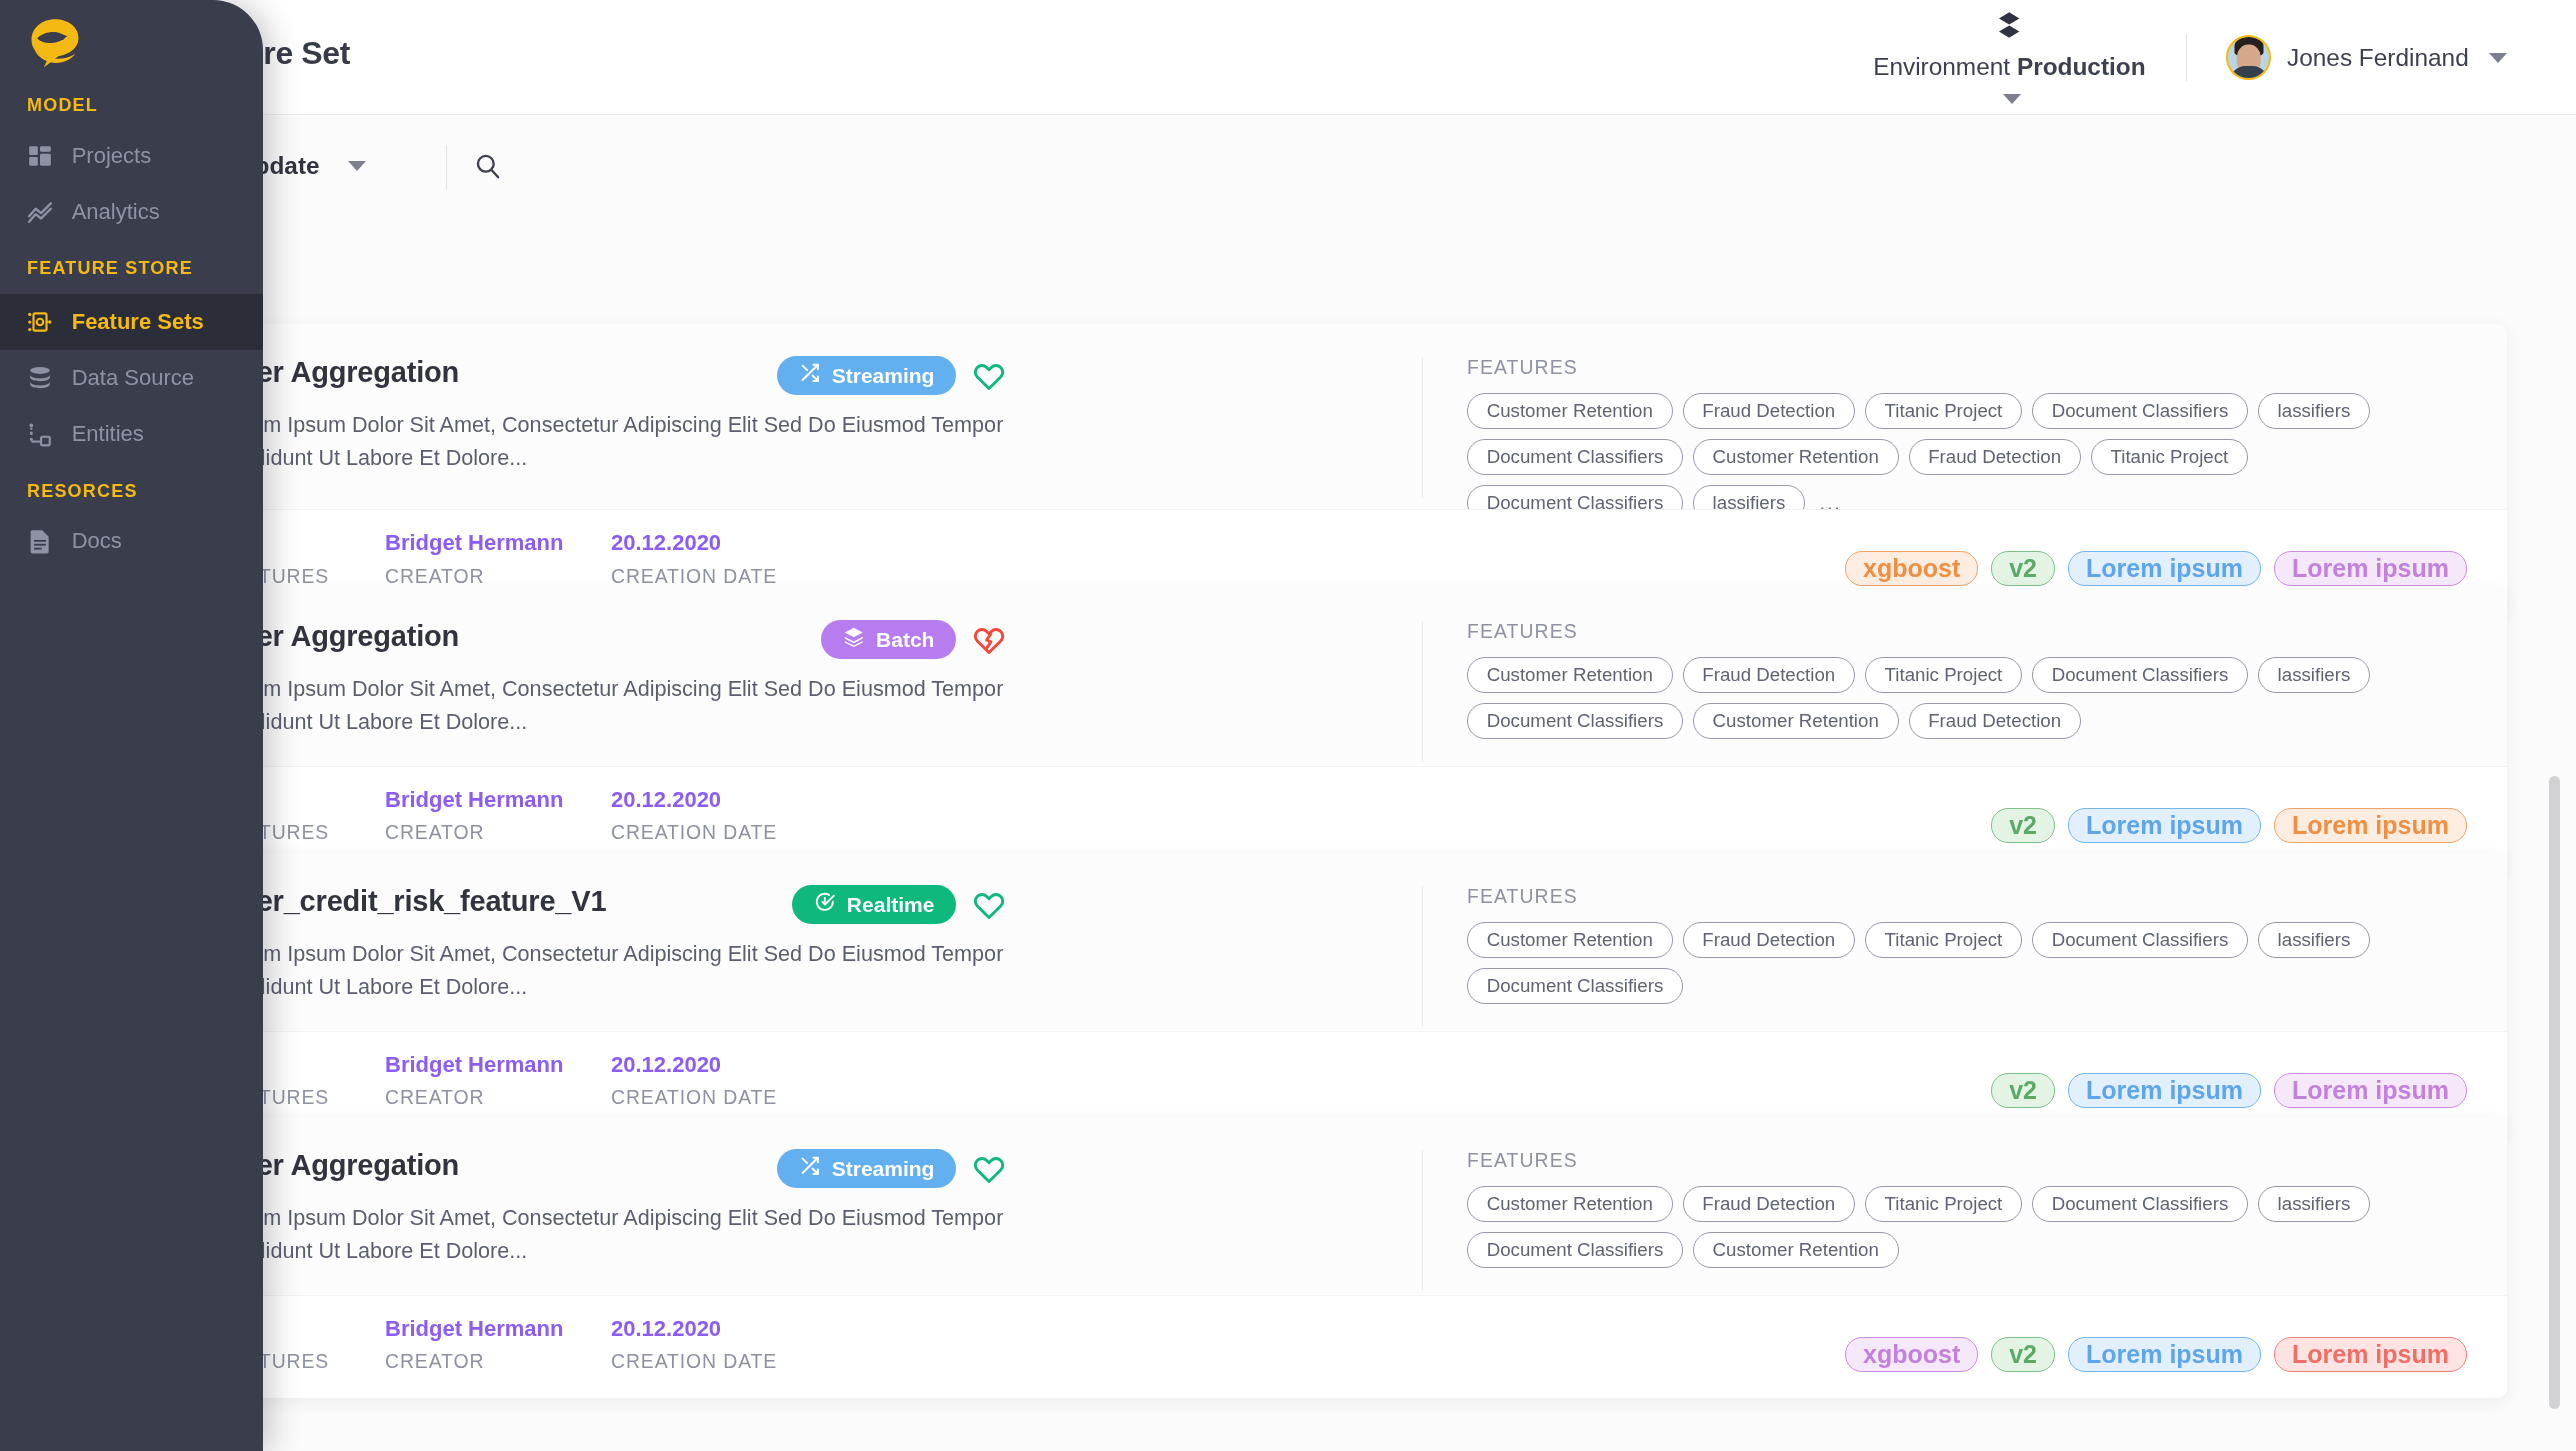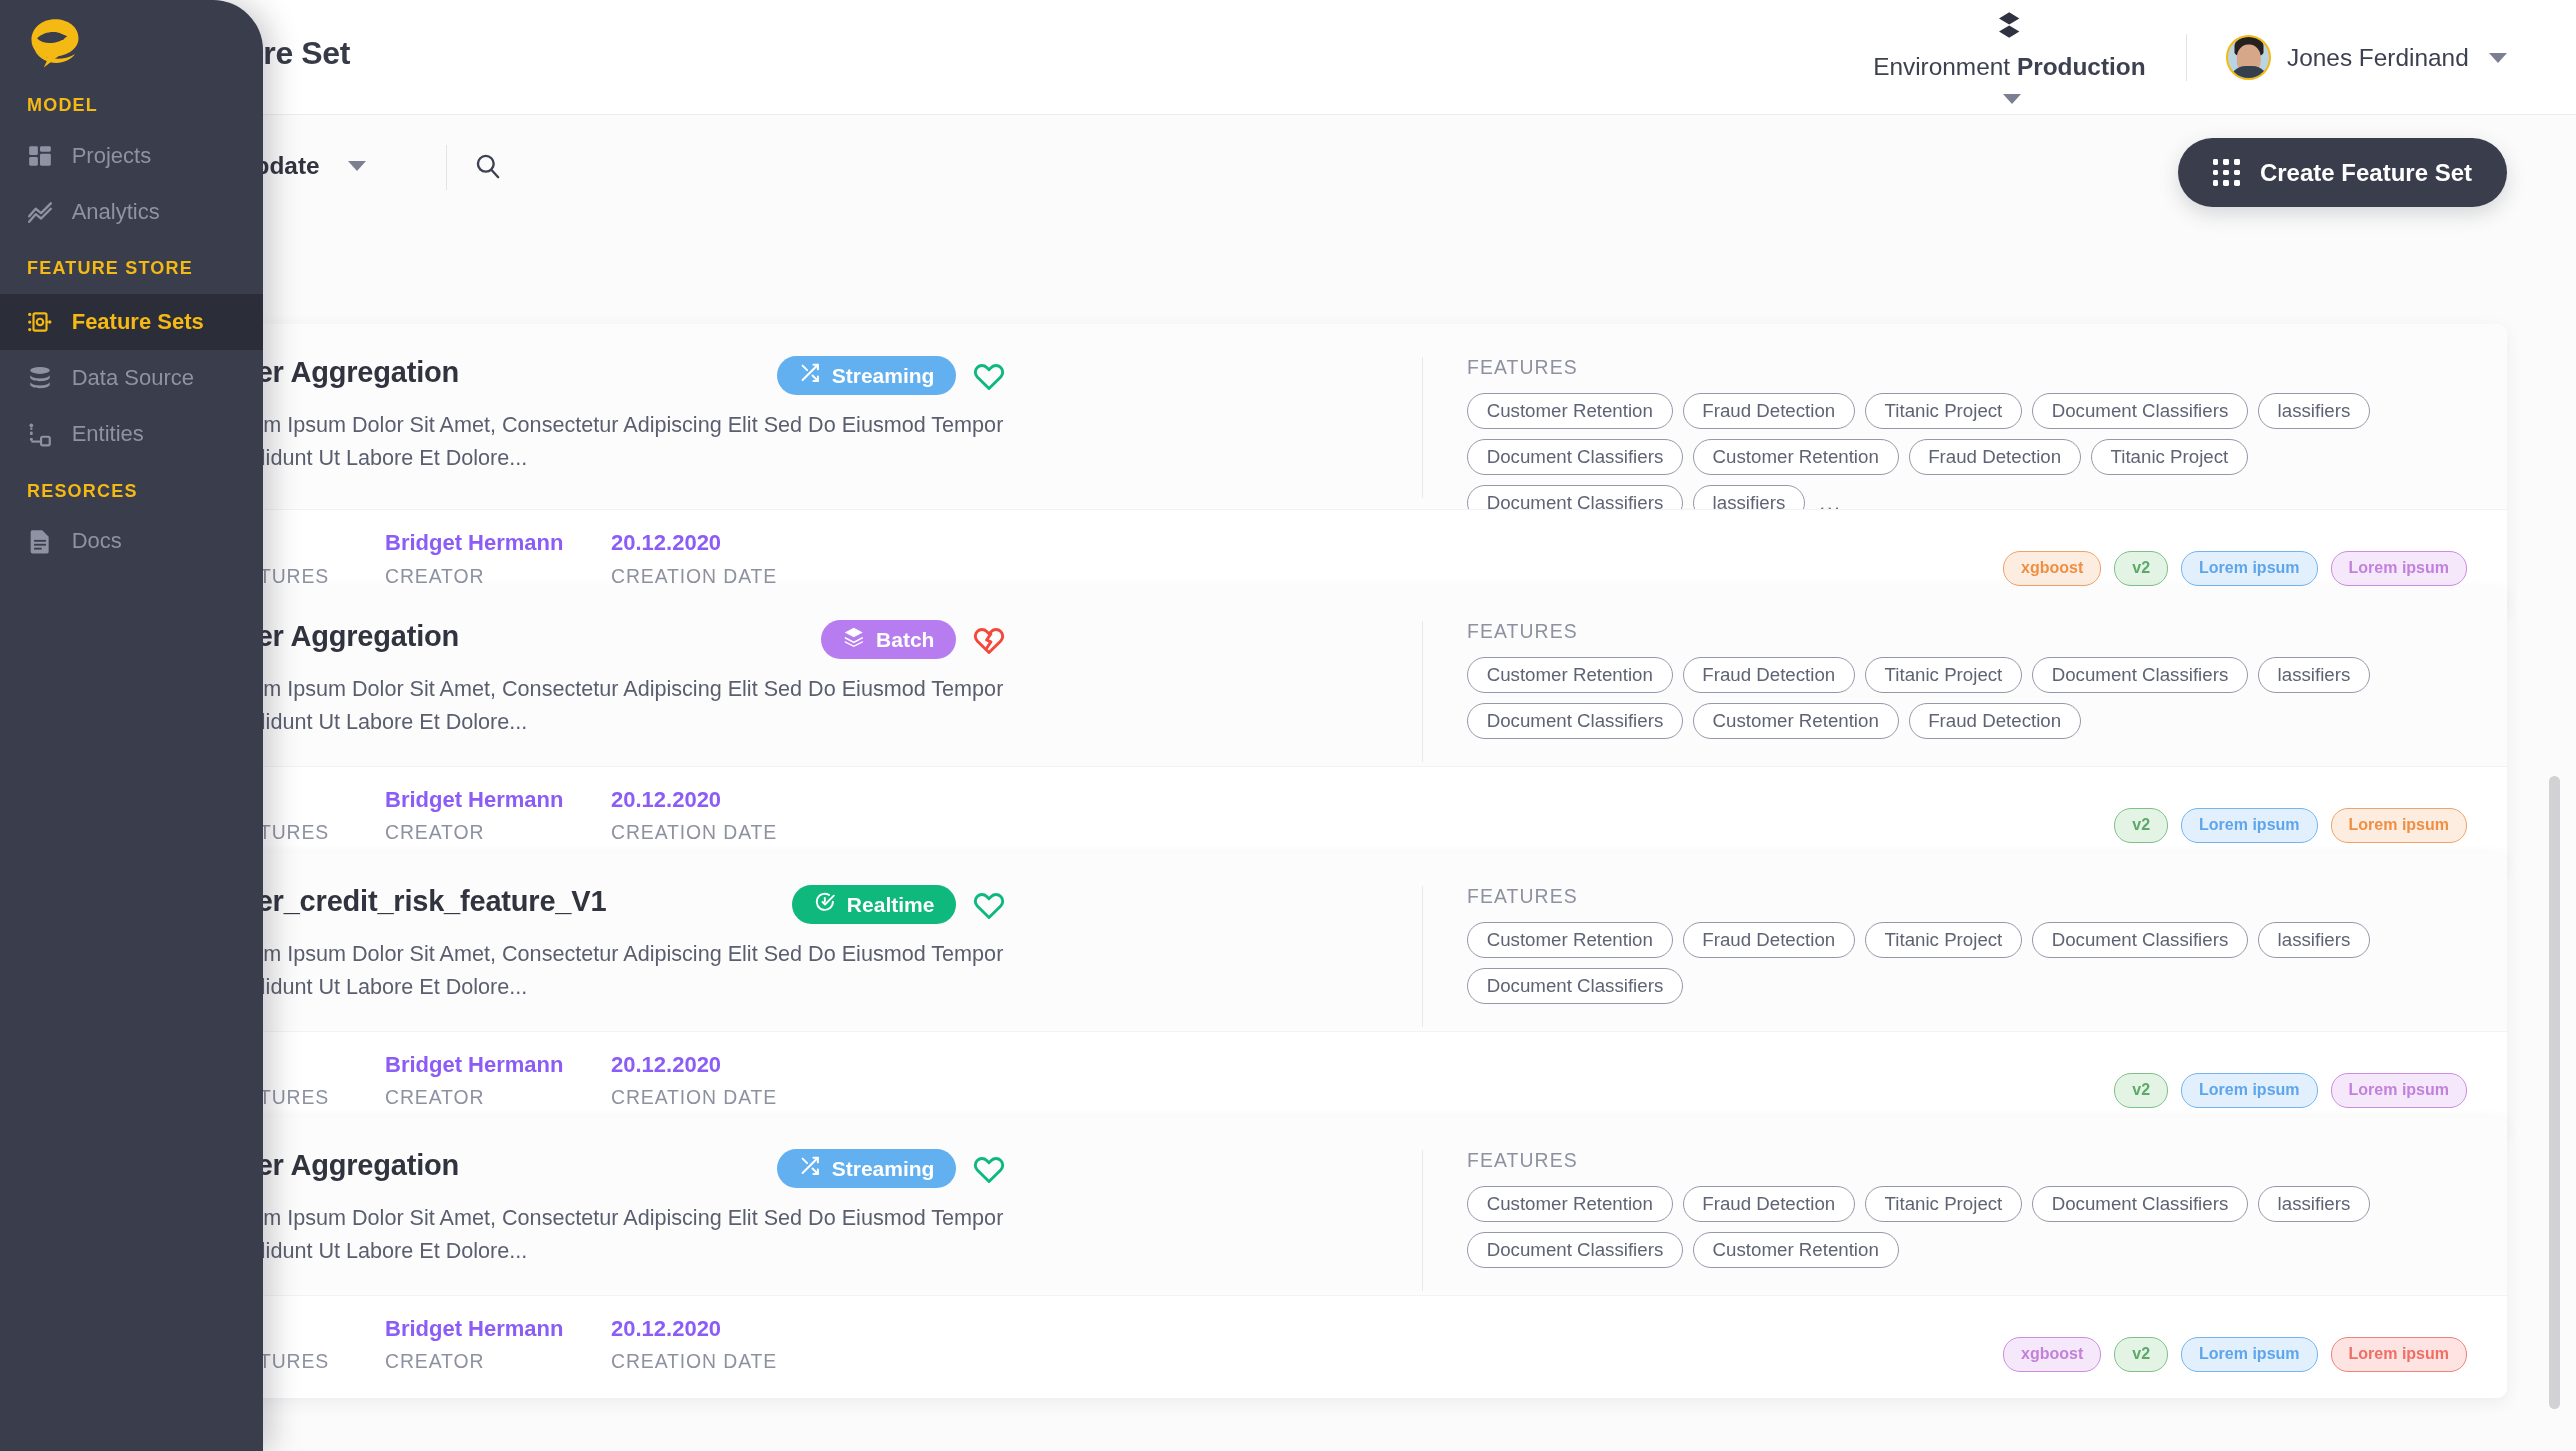--- a/index.html
+++ b/index.html
@@ -199,20 +199,6 @@
         </svg>
       </span>
     </div>
-    <button class="create-btn">
-      <span class="grid-dots">
-        <i></i>
-          <i></i>
-          <i></i>
-          <i></i>
-          <i></i>
-          <i></i>
-          <i></i>
-          <i></i>
-          <i></i>
-      </span>
-      <span>Create Feature Set</span>
-    </button>
   </div>
 
   <div class="list" id="card-list">

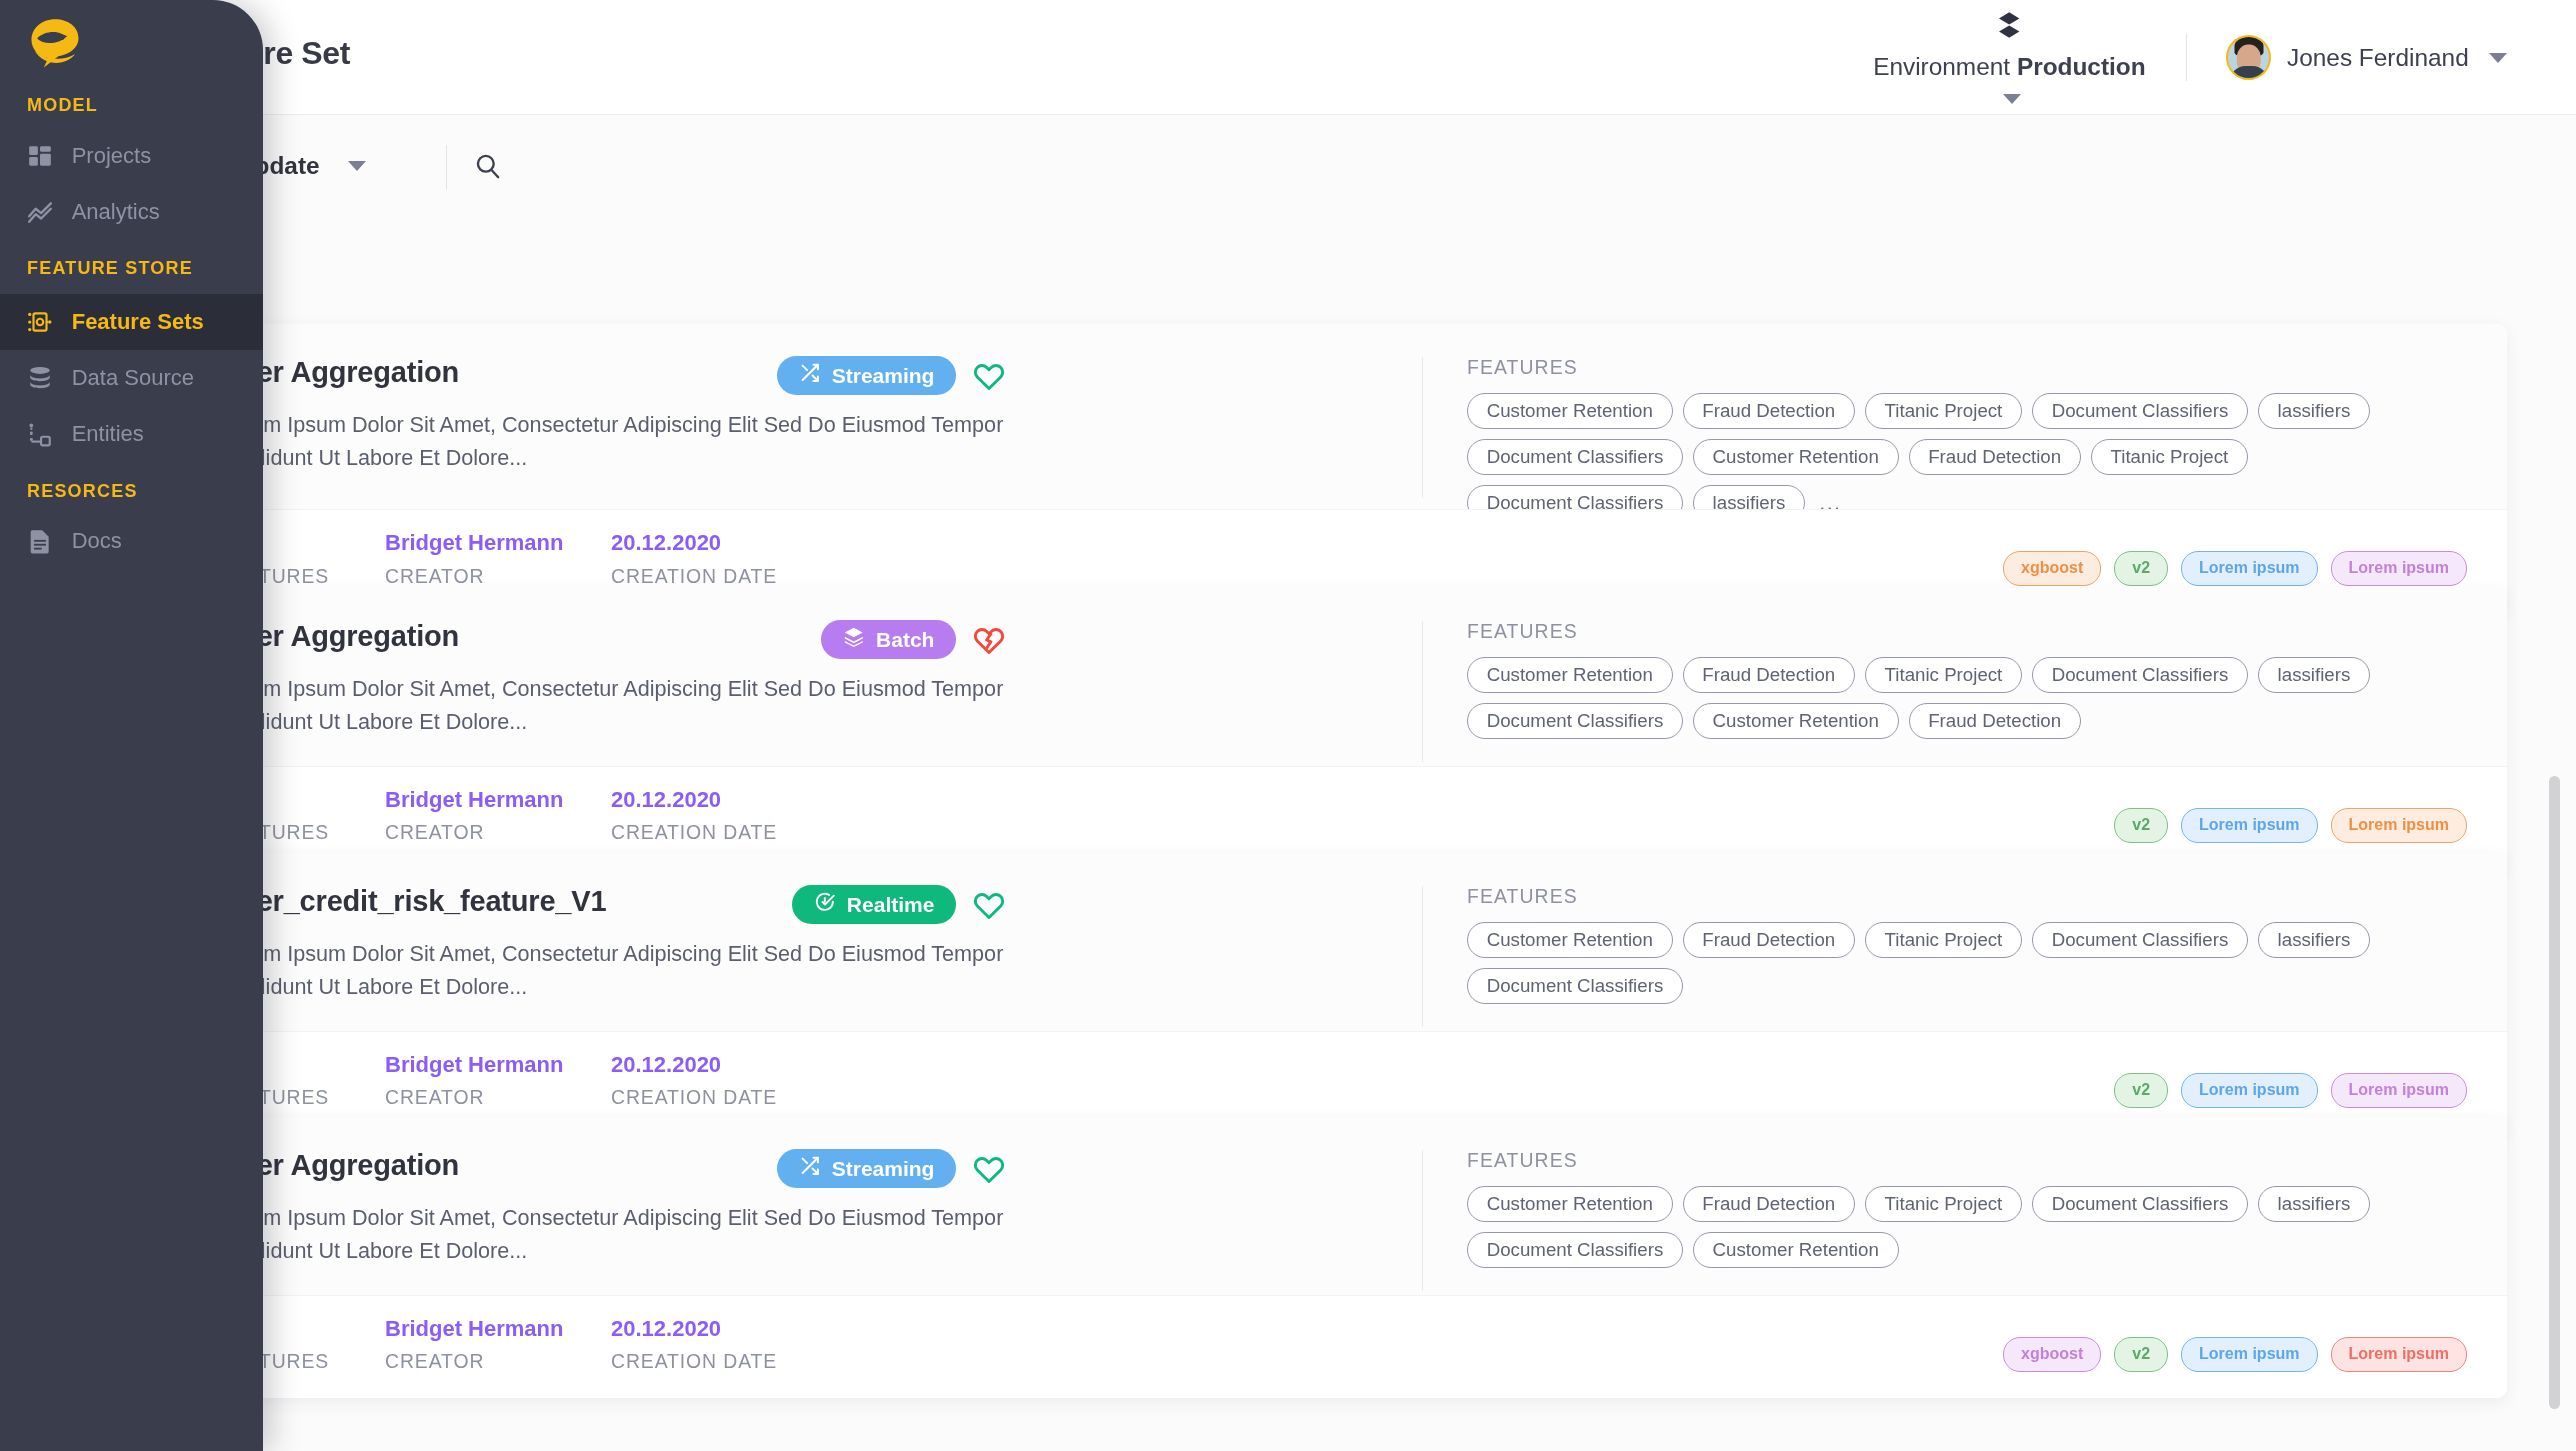--- a/index.html
+++ b/index.html
@@ -119,7 +119,7 @@
   .tagrow { position: absolute; right: 40px; bottom: 26px; display: flex; align-items: center; gap: 13px; }
   .tag {
     height: 35px; padding: 0 17px; border-radius: 17px; display: flex; align-items: center;
-    font-size: 16px; font-weight: 700; white-space: nowrap; border: 1.4px solid transparent;
+    font-size: 25px; font-weight: 700; white-space: nowrap; border: 1.4px solid transparent;
   }
   .tag.orange { background: #fdece0; border-color: #f0a368; color: #ef8f43; }
   .tag.green  { background: #e3f4e4; border-color: #7fc08a; color: #5da96a; }

